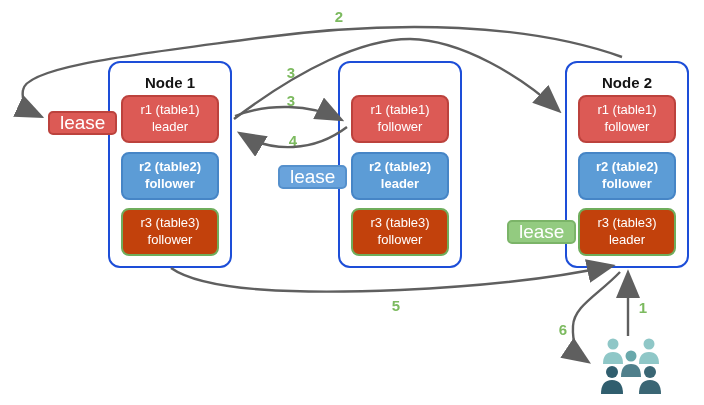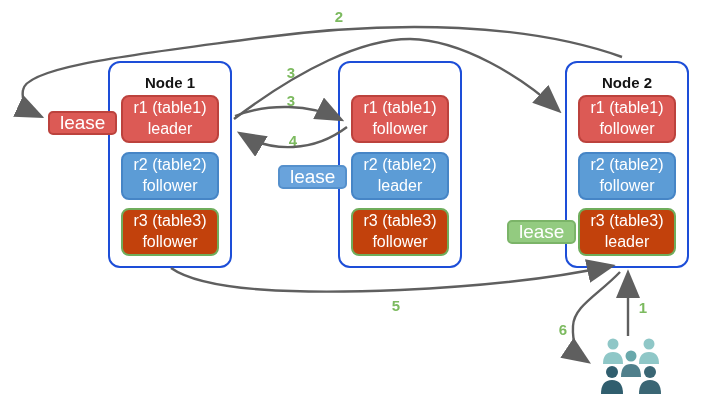--- a/index.html
+++ b/index.html
@@ -20,7 +20,7 @@
     position: absolute; left: 11px; width: 98px; height: 48px;
     border-radius: 8px; border: 2px solid; color: #ffffff;
     display: flex; flex-direction: column; align-items: center; justify-content: center;
-    font-size: 16px; line-height: 1.3; text-align: center;
+    font-size: 13px; line-height: 1.3; text-align: center;
   }
   .replica.pos1 { top: 32px; }
   .replica.pos2 { top: 89px; }

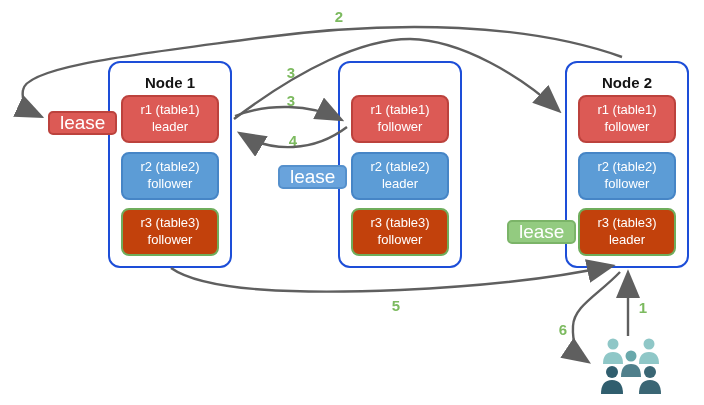--- a/index.html
+++ b/index.html
@@ -23,7 +23,7 @@
     font-size: 13px; line-height: 1.3; text-align: center;
   }
   .replica.pos1 { top: 32px; }
-  .replica.pos2 { top: 89px; }
+  .replica.pos2 { top: 89px; font-weight: bold; }
   .replica.pos3 { top: 145px; }
   .red   { background: #DC5A55; border-color: #BC423D; }
   .blue  { background: #5C9CD6; border-color: #4685C6; }

